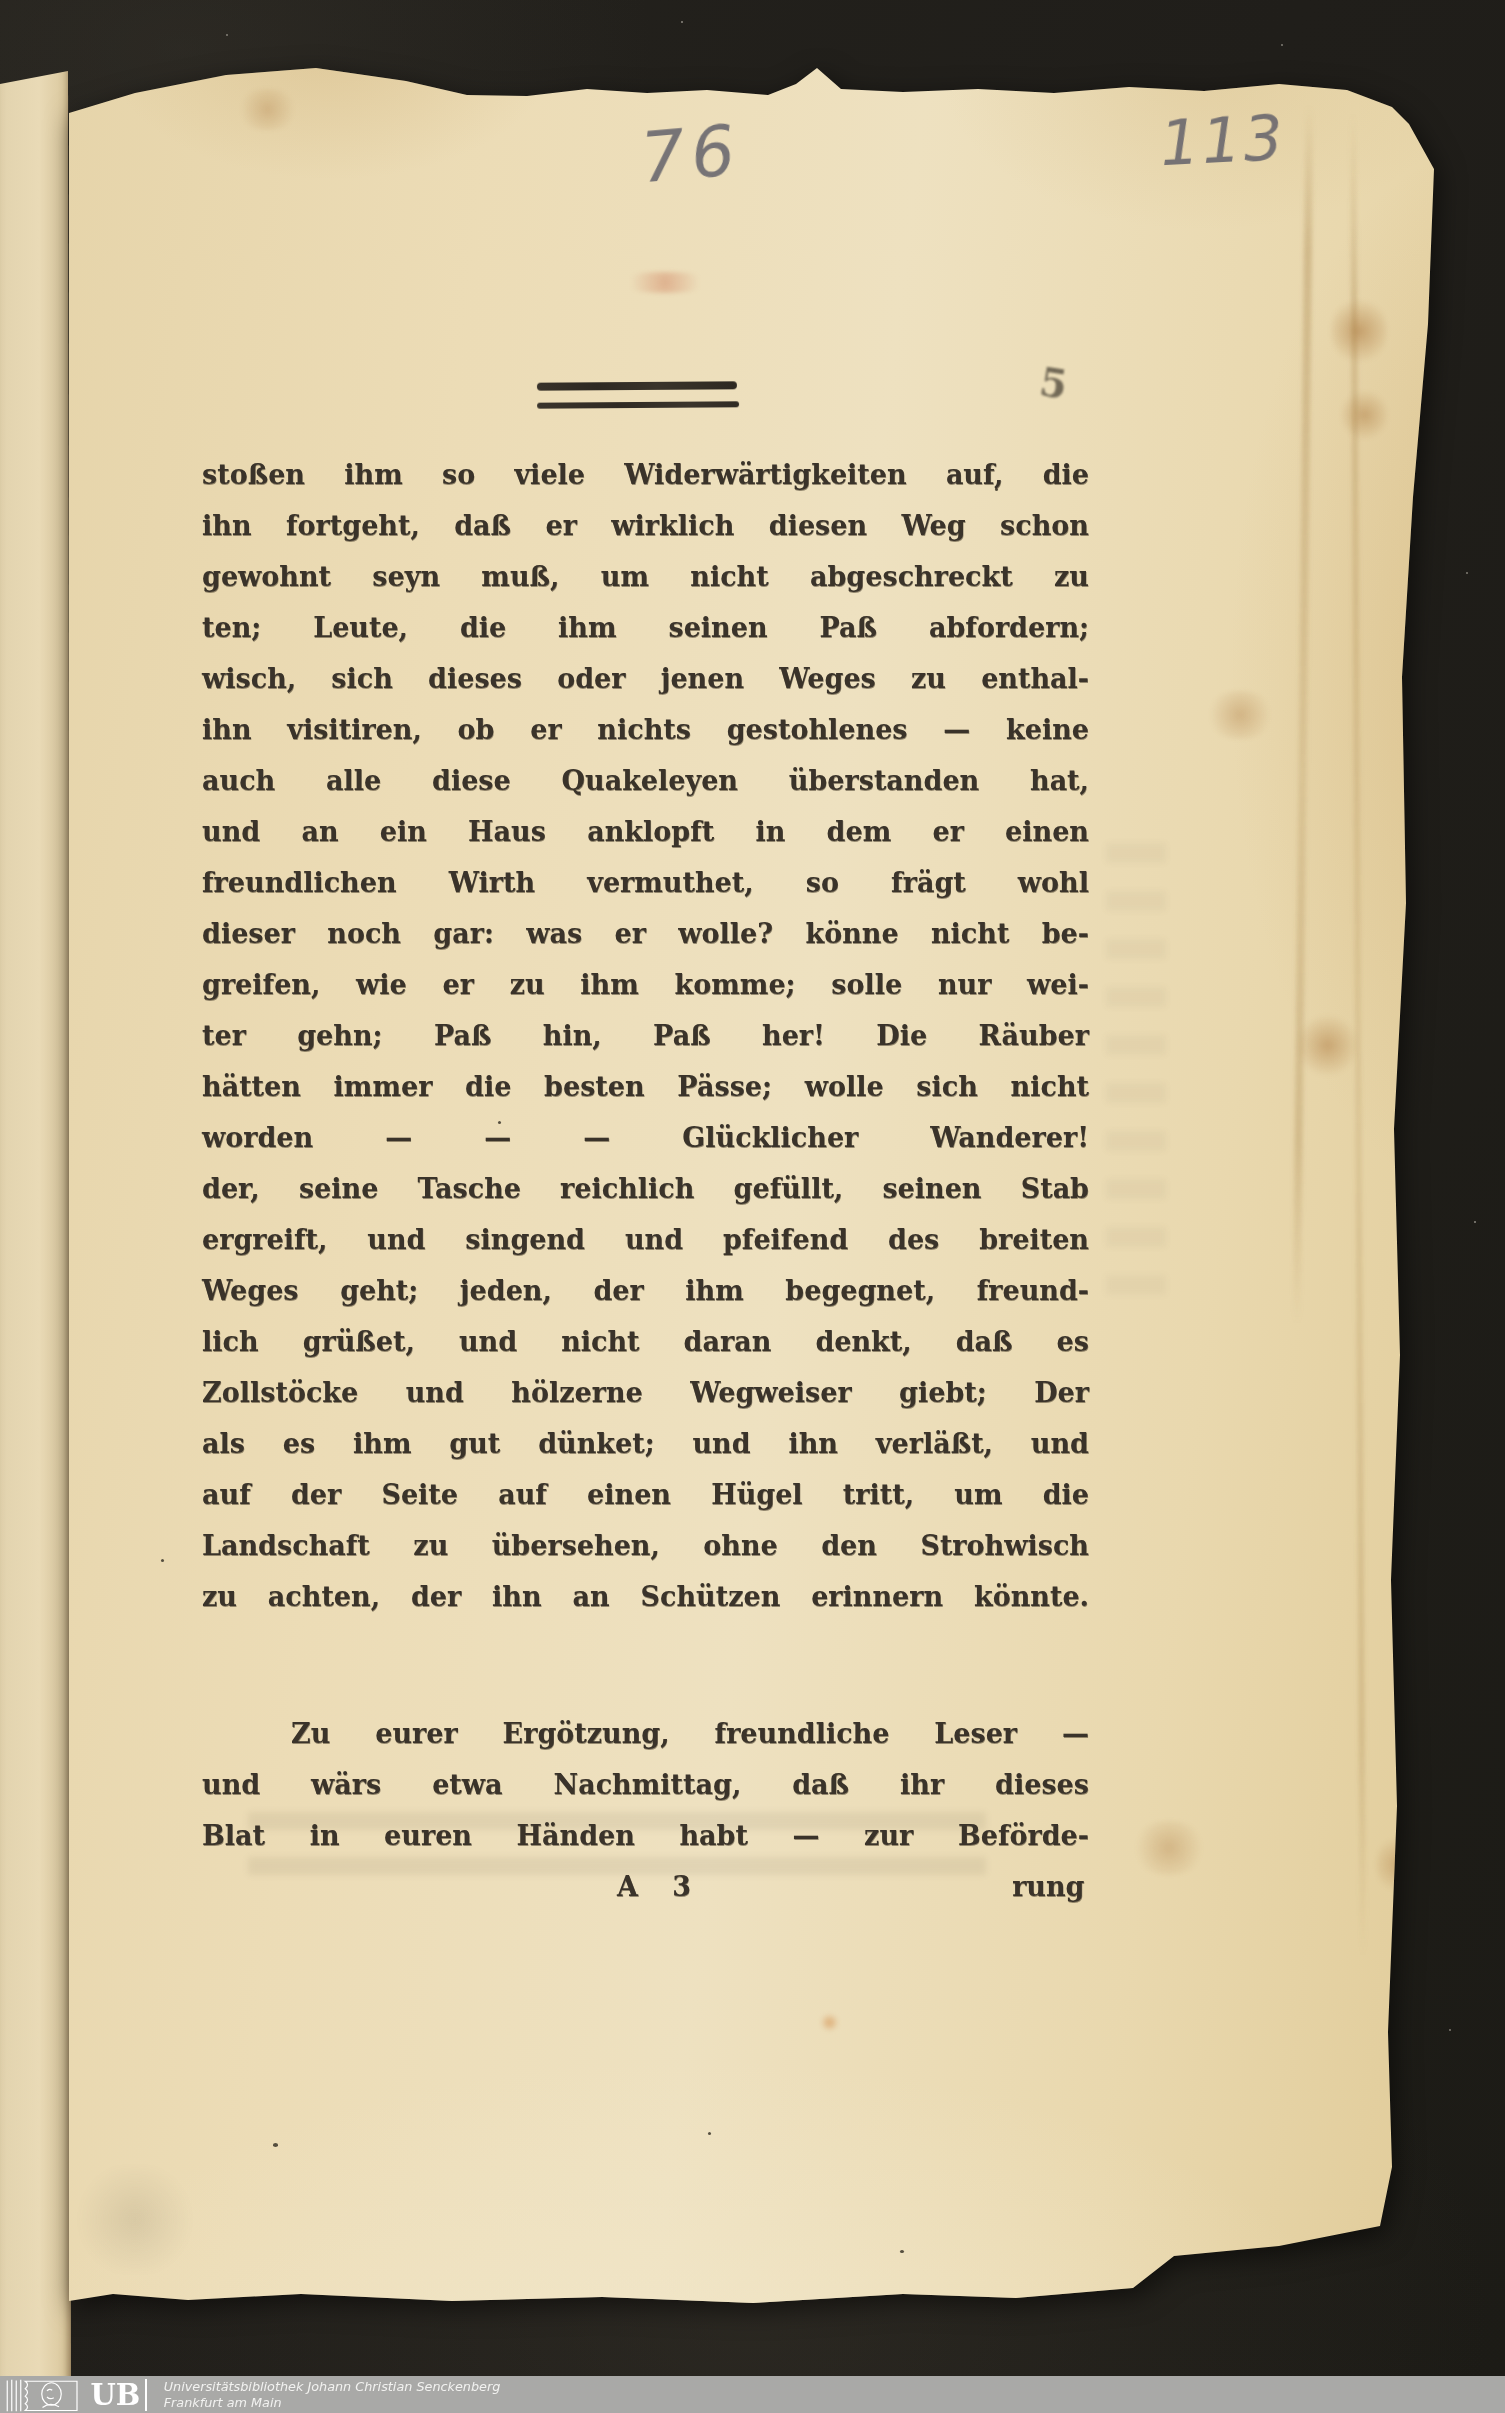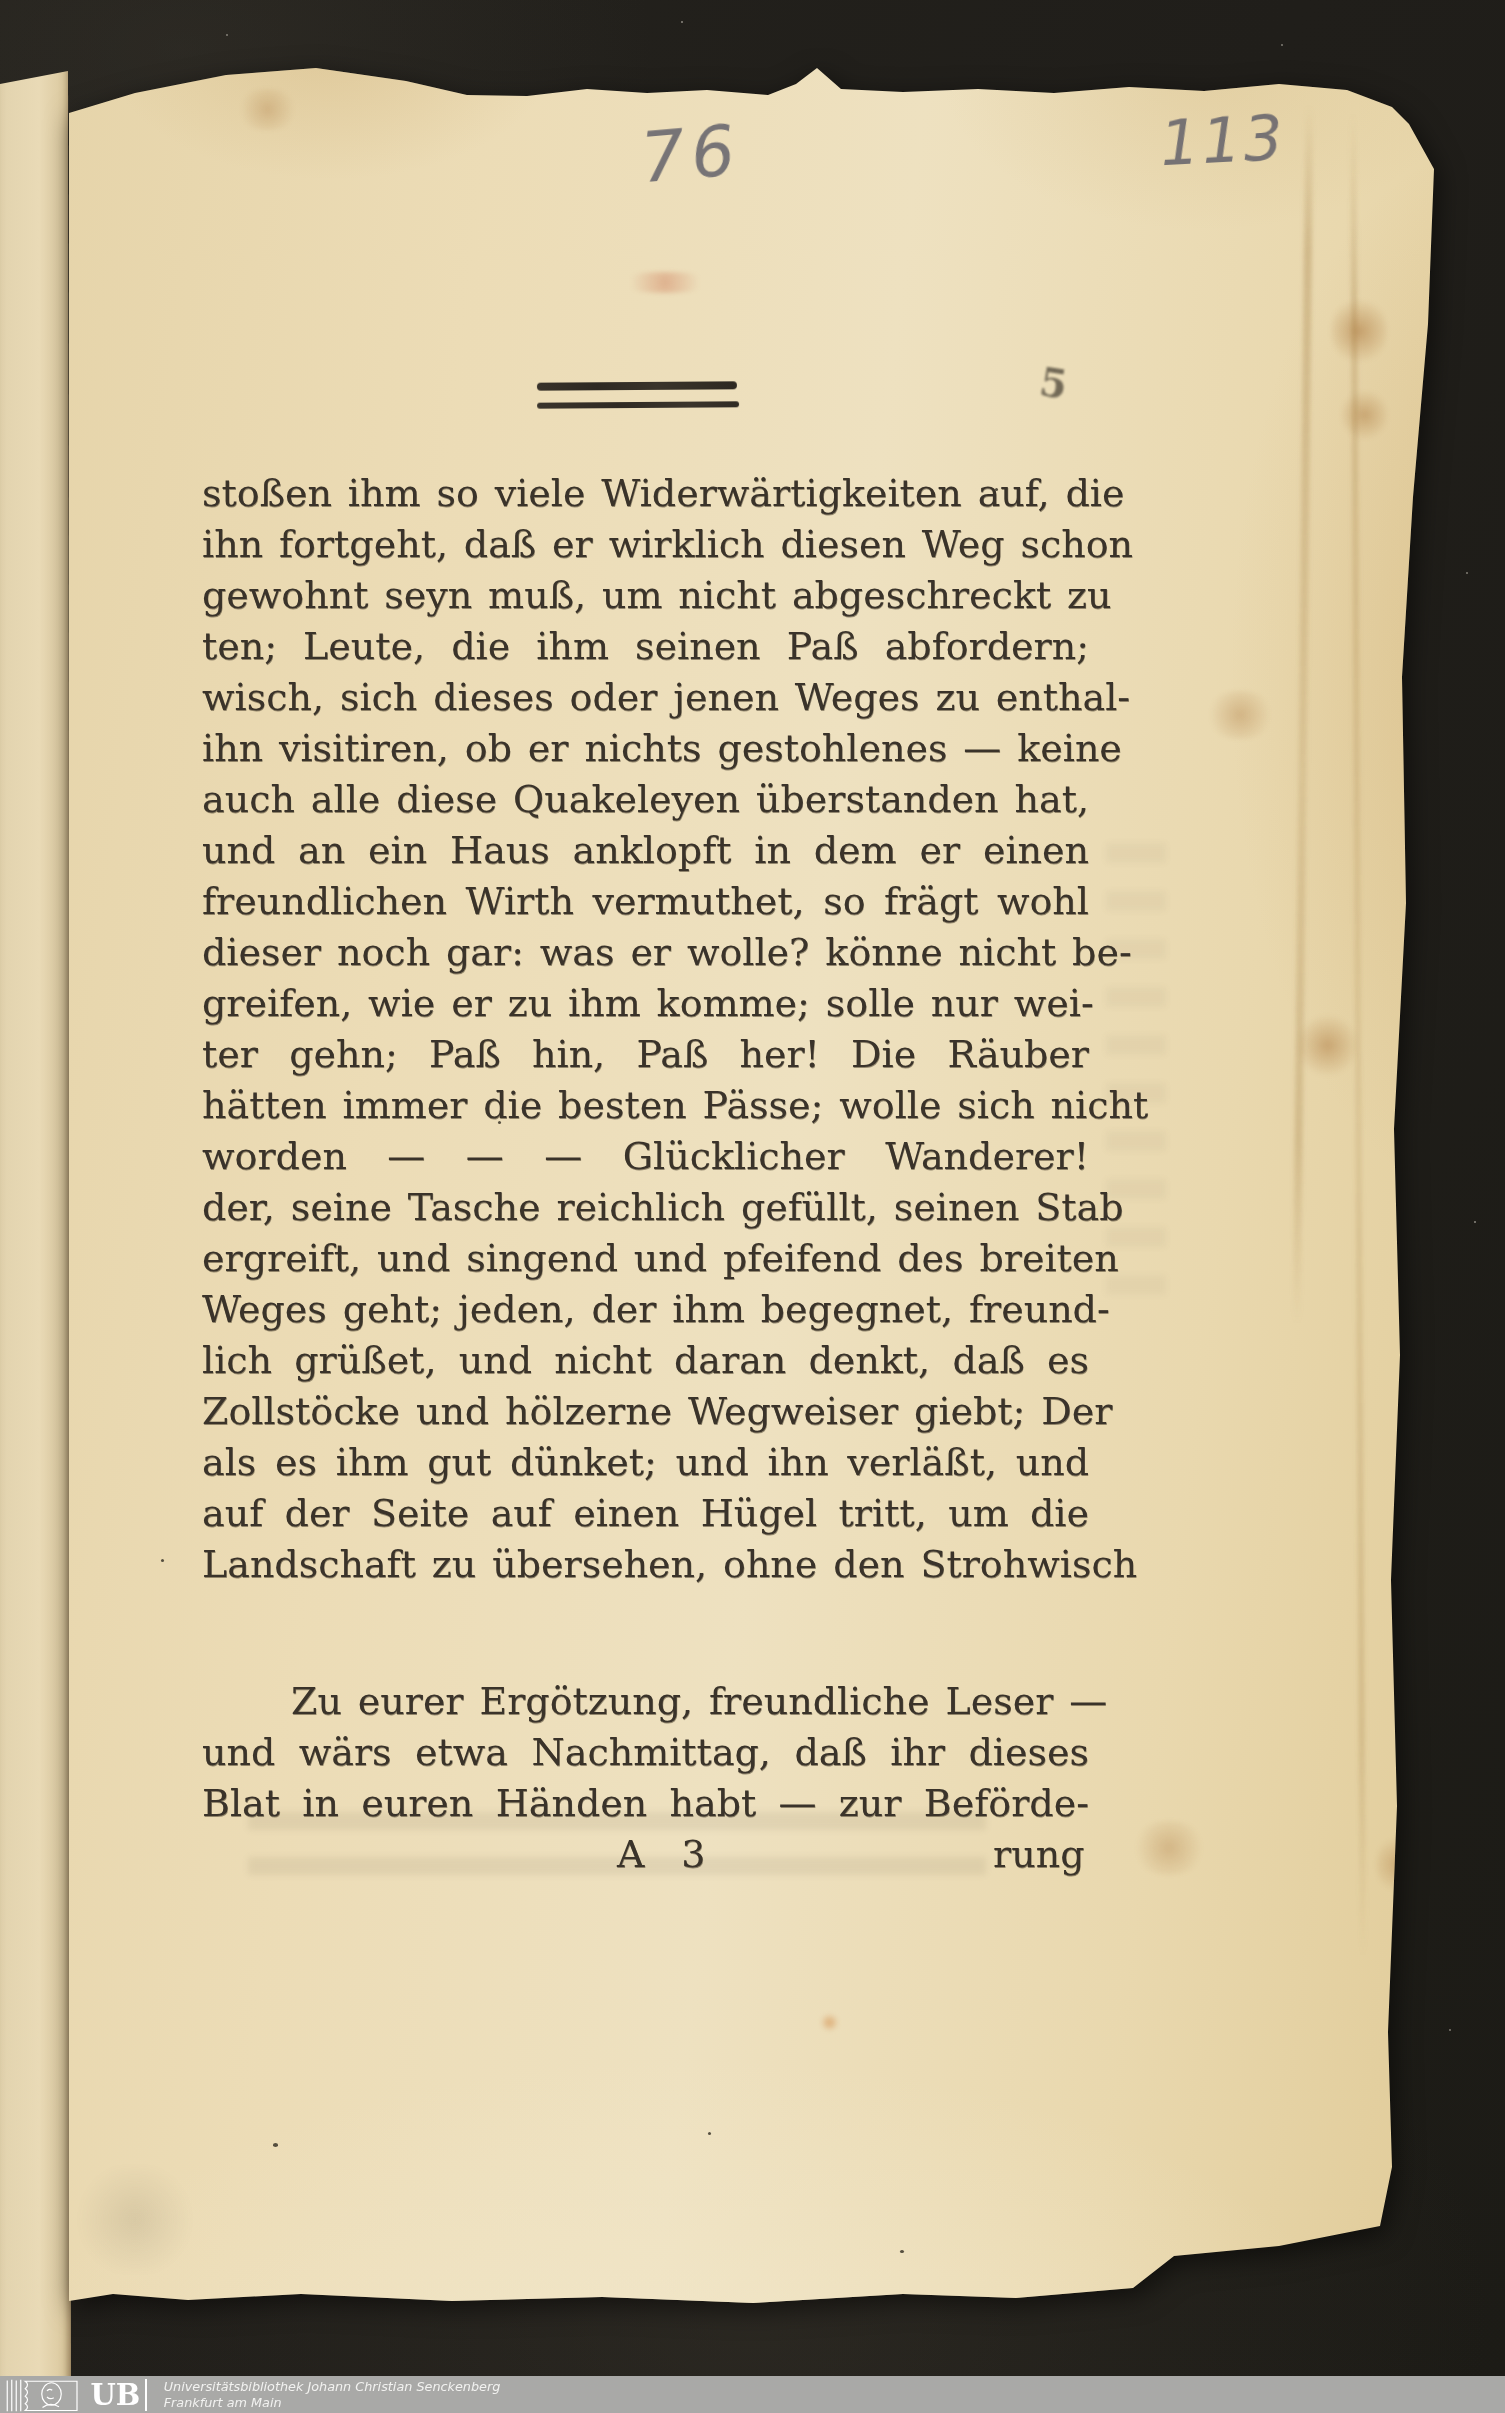--- a/index.html
+++ b/index.html
@@ -52,8 +52,8 @@
         color:#4a4336;transform:rotate(9deg);filter:blur(0.8px);opacity:.75;}
 
   
-  .text-block{position:absolute;left:202px;top:468px;width:887px;color:#3a332a;
-        font-size:38px;font-weight:normal;letter-spacing:0;word-spacing:3.8px;
+  .text-block{position:absolute;left:202px;top:449px;width:887px;color:#3a332a;
+        font-size:27px;font-weight:bold;letter-spacing:0;word-spacing:3.8px;
         text-shadow:0.4px 0.5px 0.5px rgba(58,47,32,.5);filter:blur(0.2px);}
   .tline{height:51px;line-height:51px;text-align:justify;text-align-last:justify;white-space:nowrap;}
   .para2{margin-top:86px;}

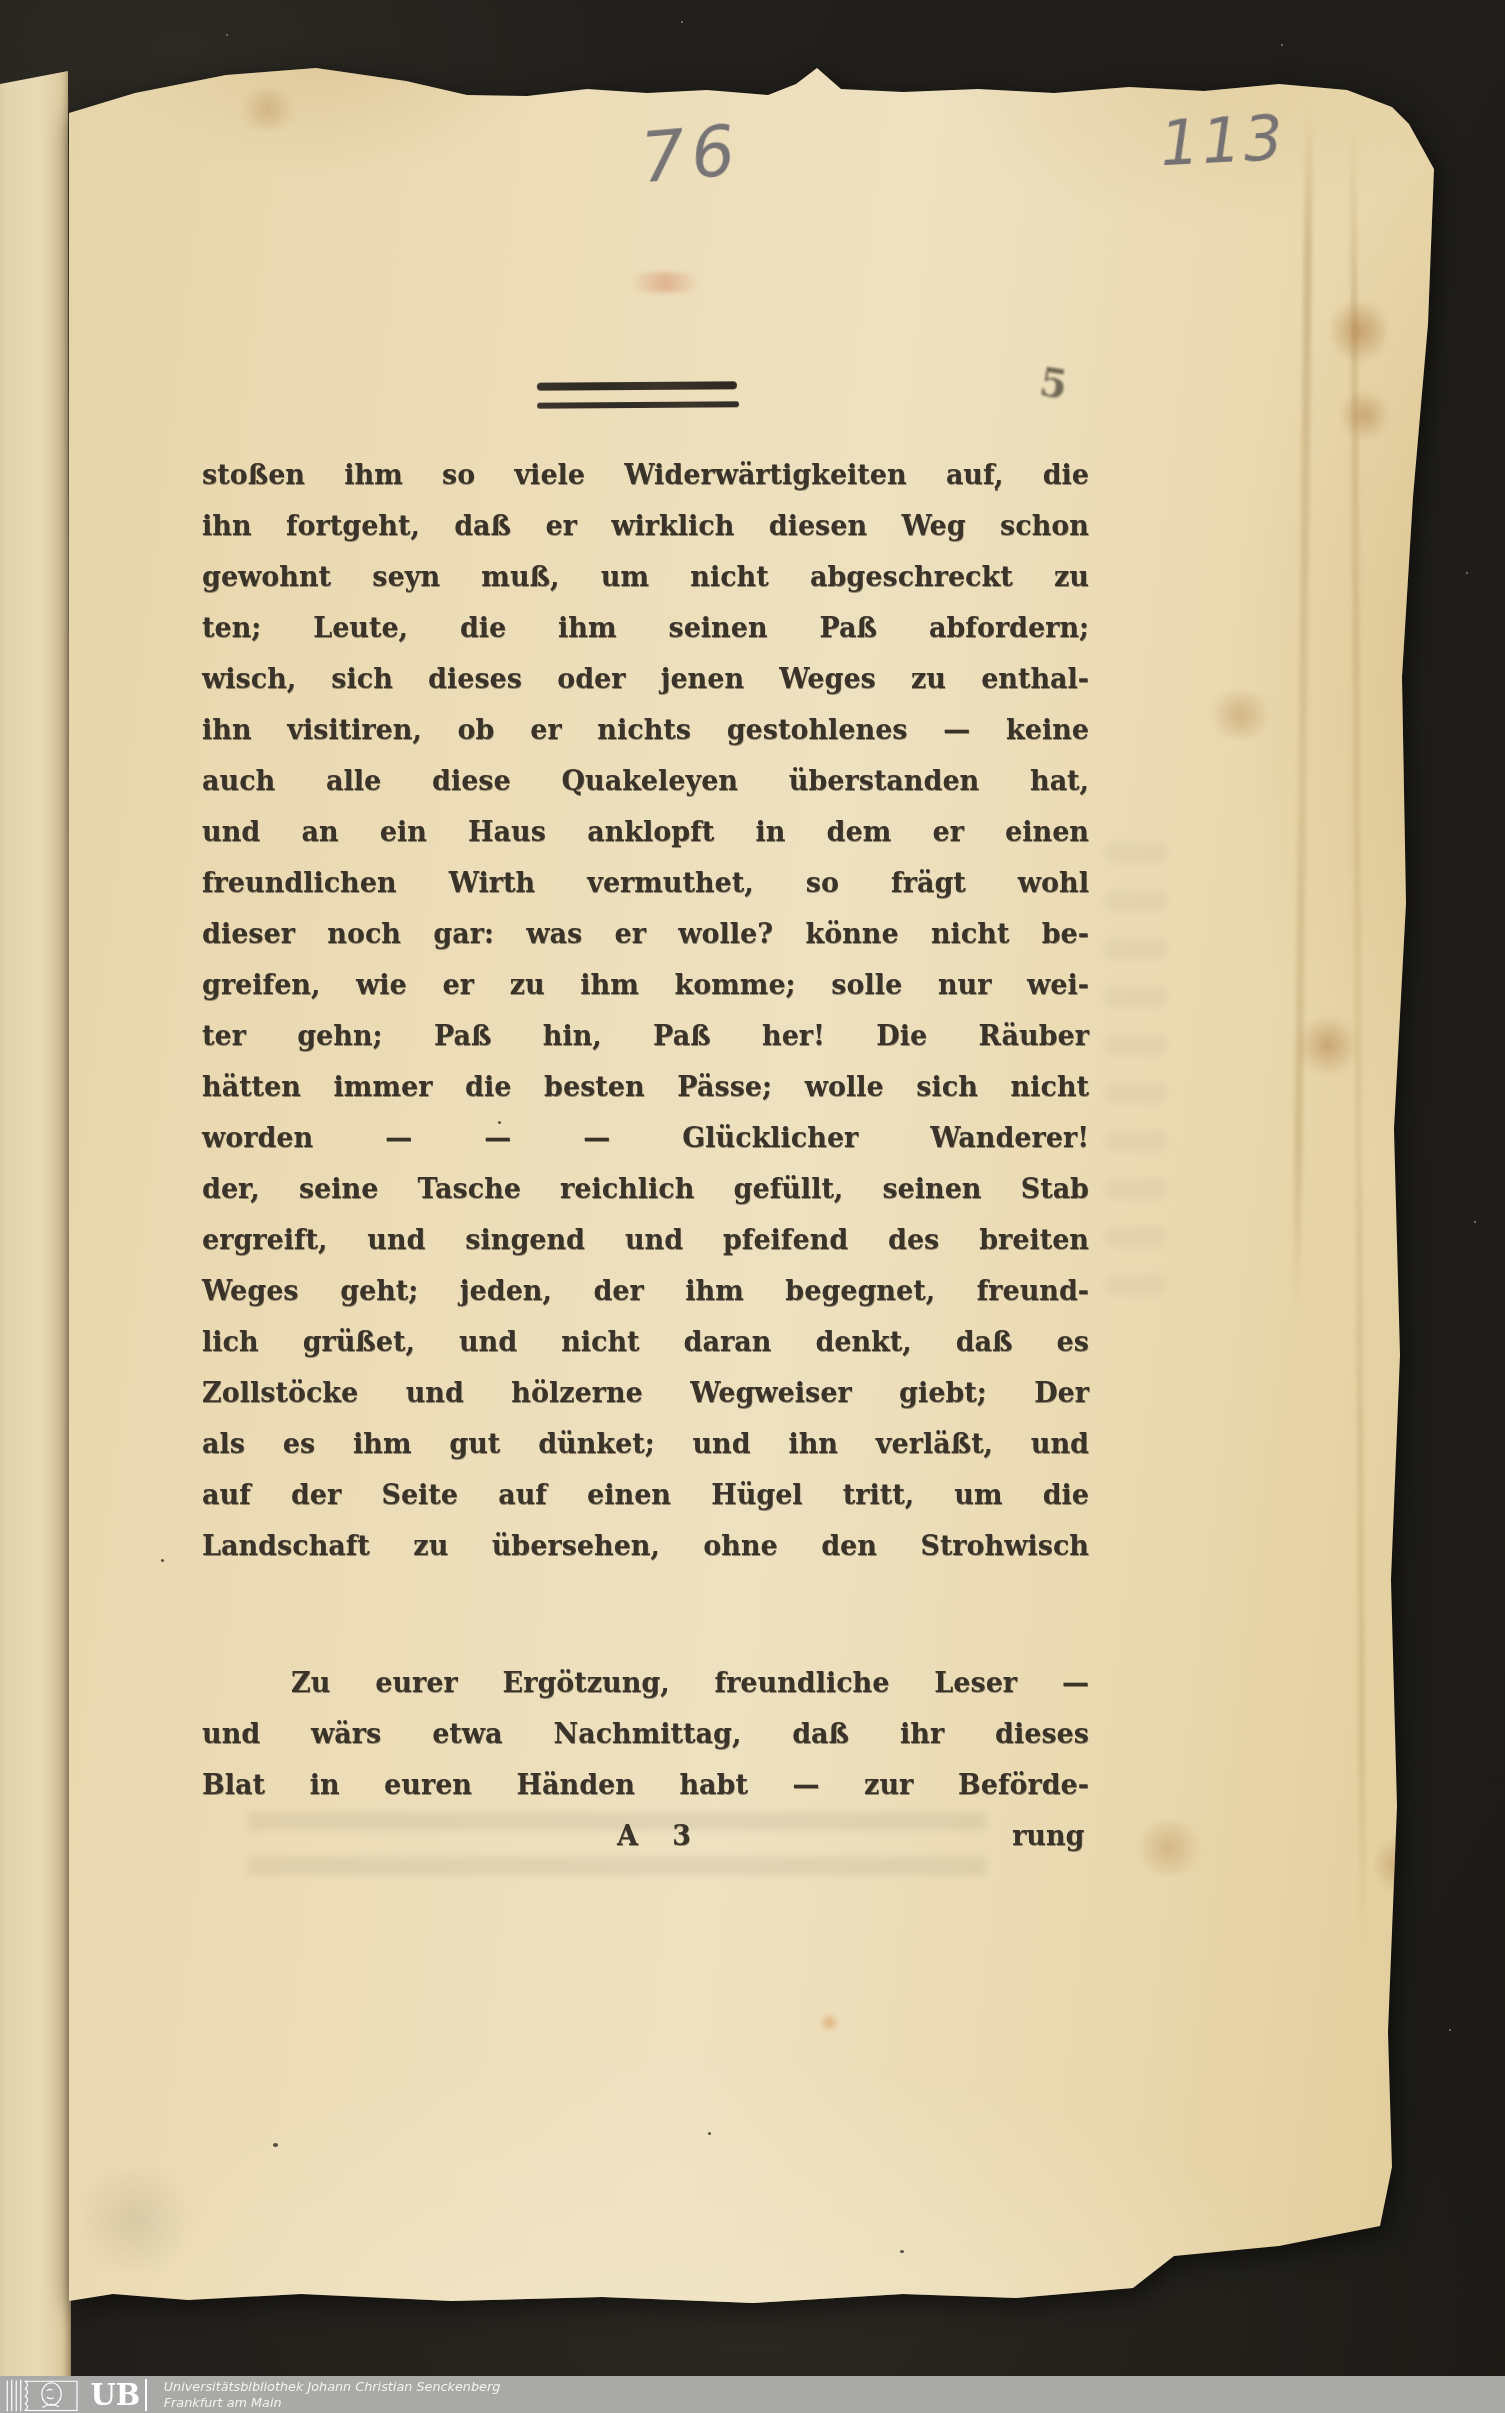--- a/index.html
+++ b/index.html
@@ -146,6 +146,7 @@
         <div class="tline">als es ihm gut dünket; und ihn verläßt, und</div>
         <div class="tline">auf der Seite auf einen Hügel tritt, um die</div>
         <div class="tline">Landschaft zu übersehen, ohne den Strohwisch</div>
+        <div class="tline">zu achten, der ihn an Schützen erinnern könnte.</div>
       </div>
       <div class="para2">
         <div class="tline indent">Zu eurer Ergötzung, freundliche Leser —</div>

